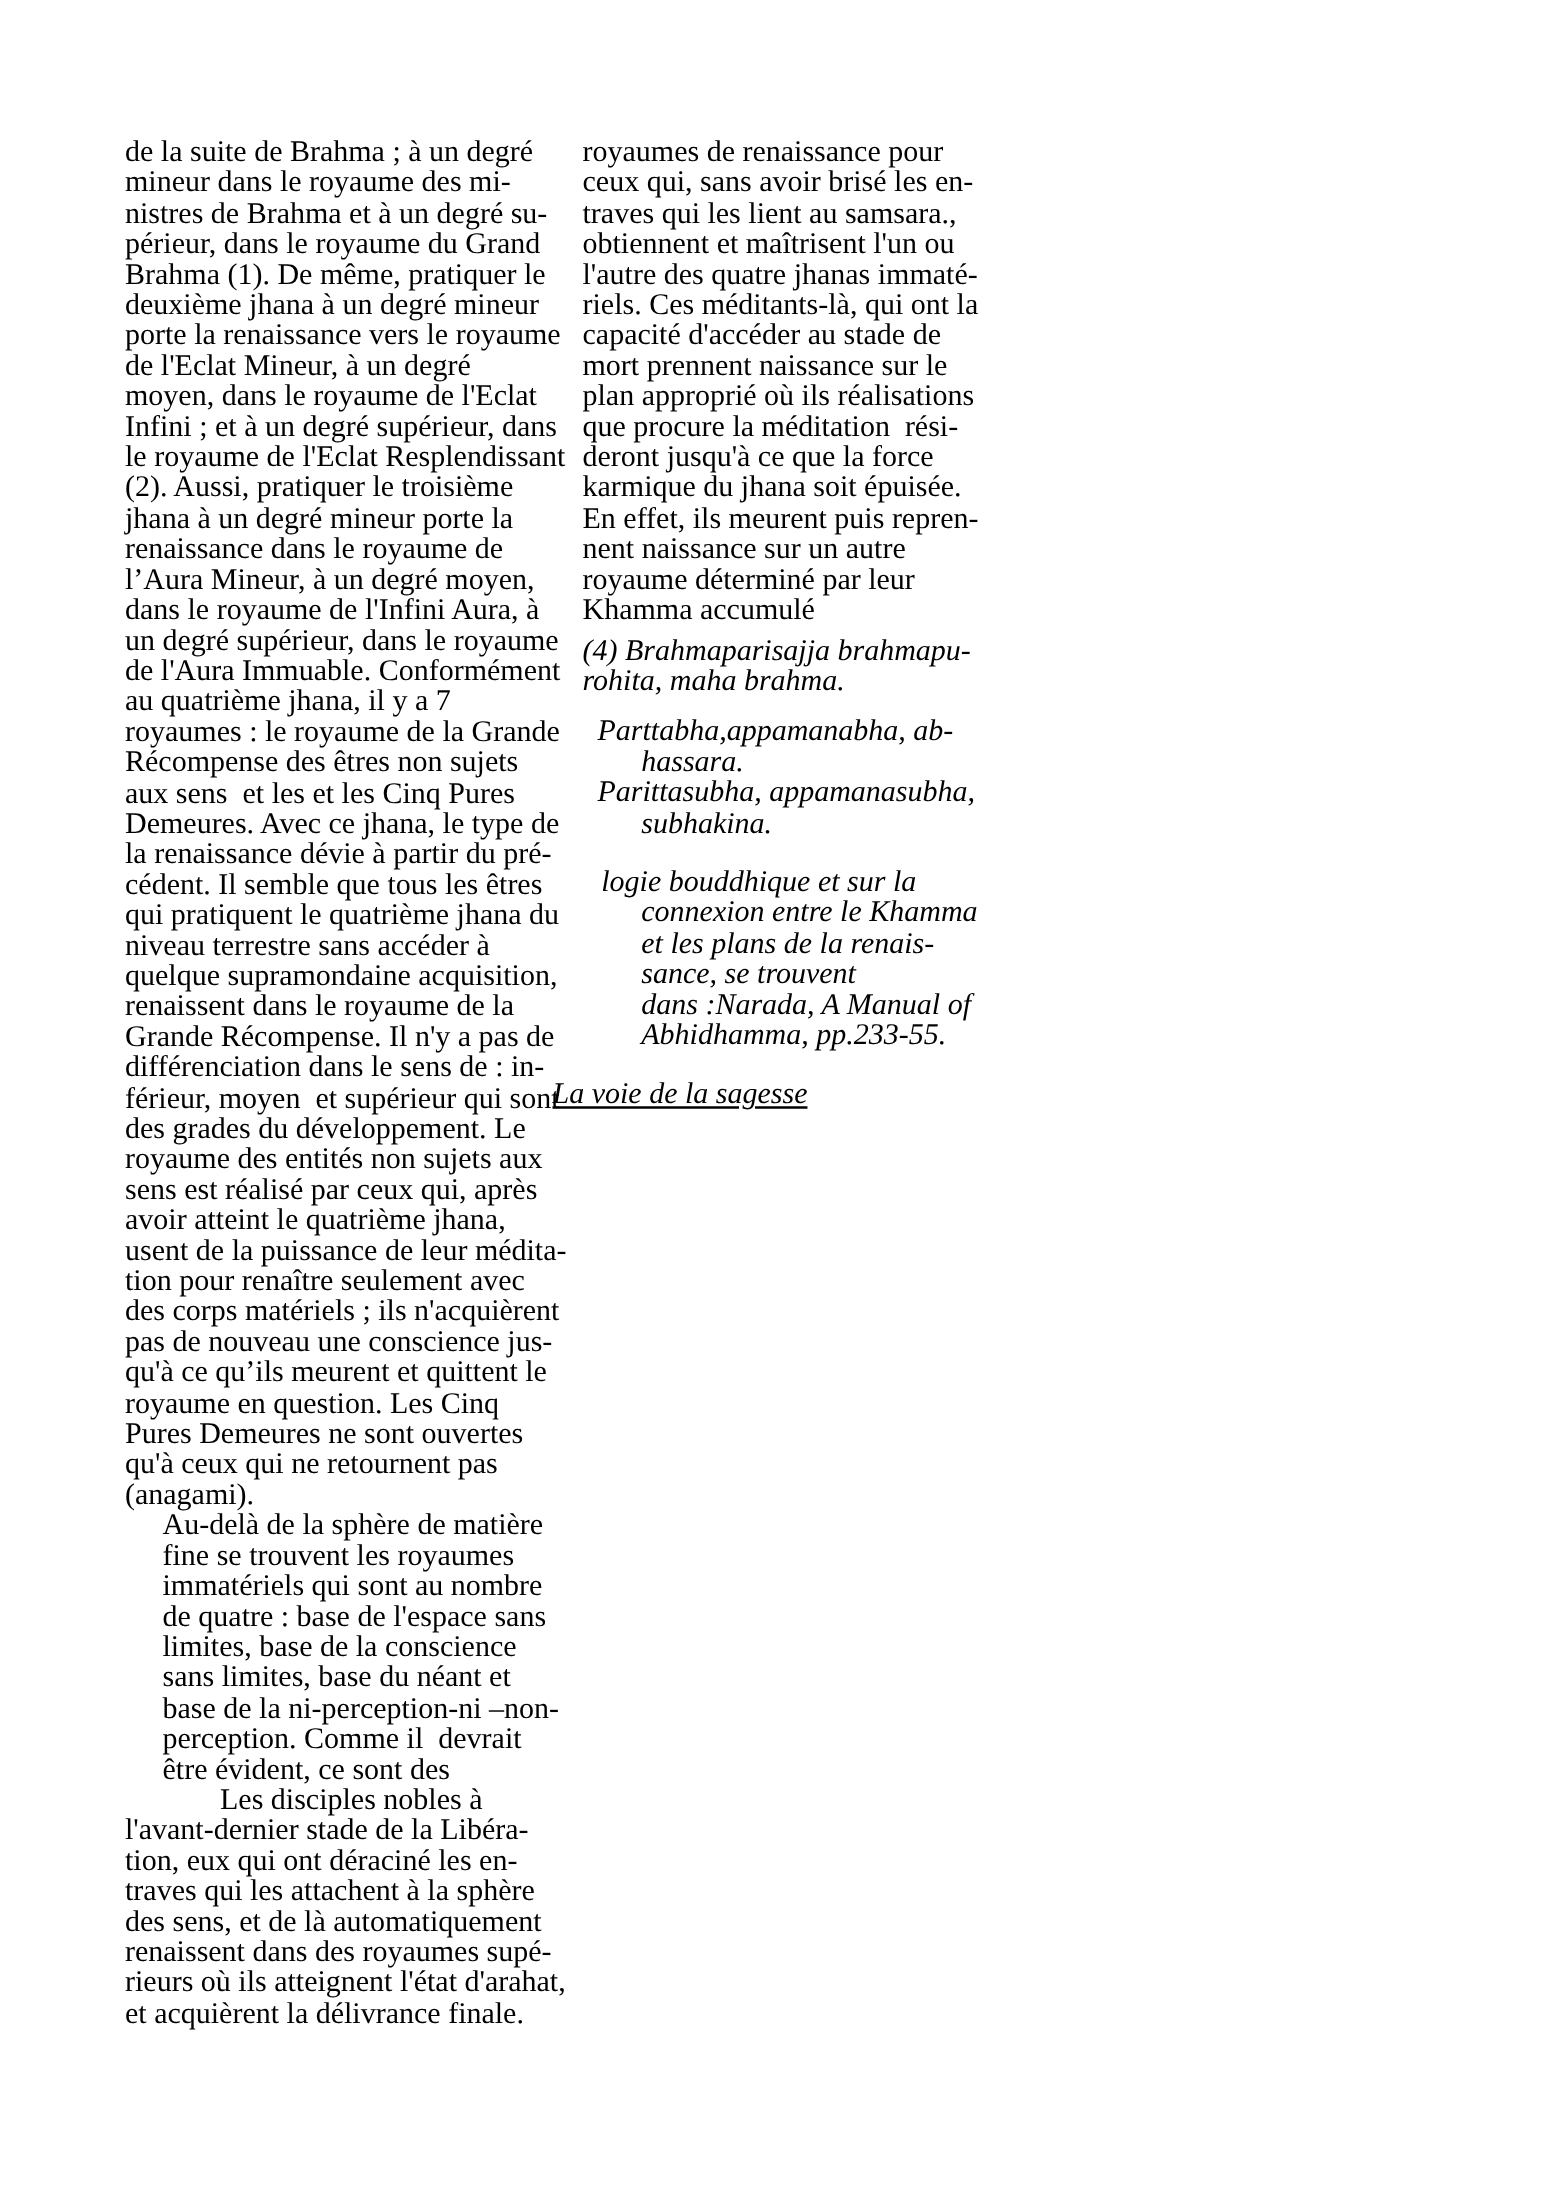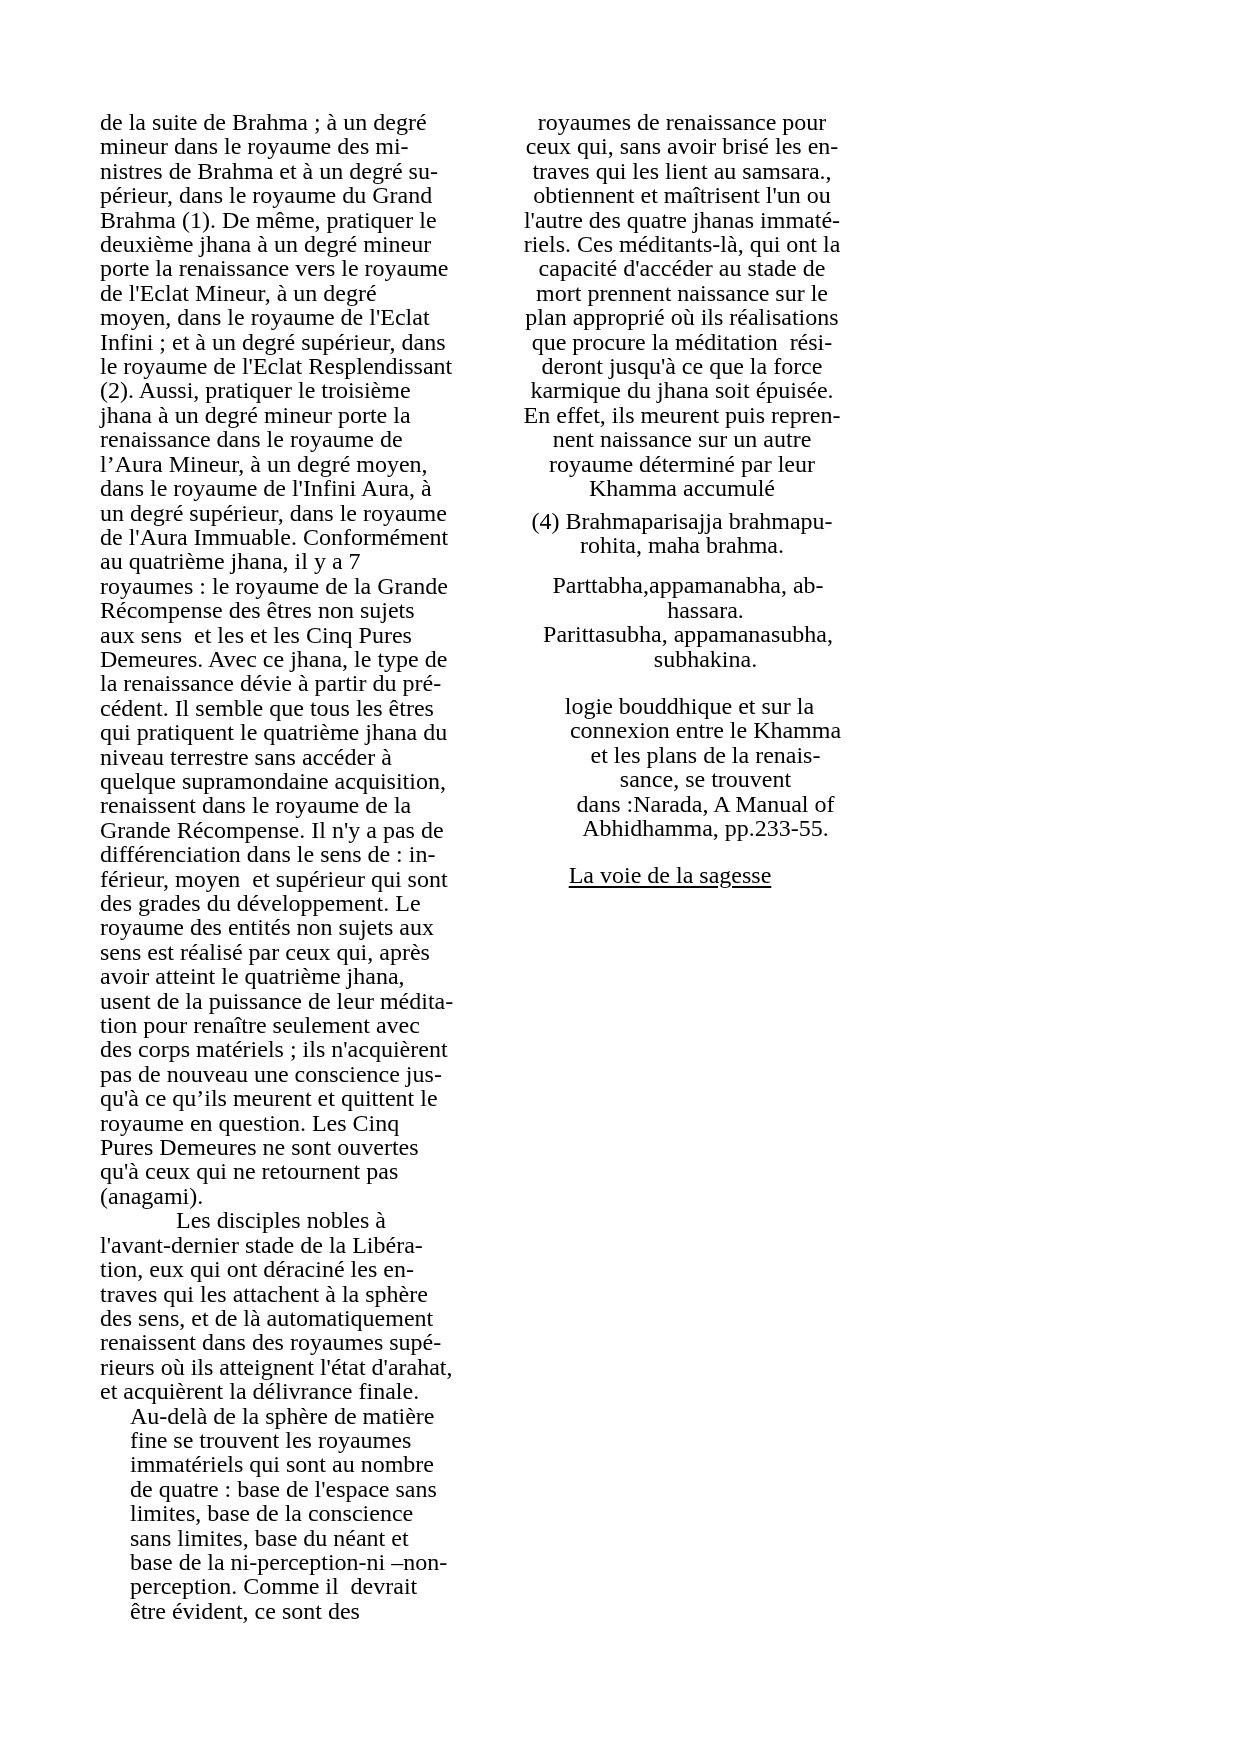--- a/index.html
+++ b/index.html
@@ -23,7 +23,7 @@
     top: 110px;
   }
   .col-left  { left: 100px; width: 352px; }
-  .col-right { left: 504px; width: 356px; text-align: center; }
+  .col-right { left: 466px; width: 356px; }
   .line {
     white-space: pre;
     min-height: 24.4px;

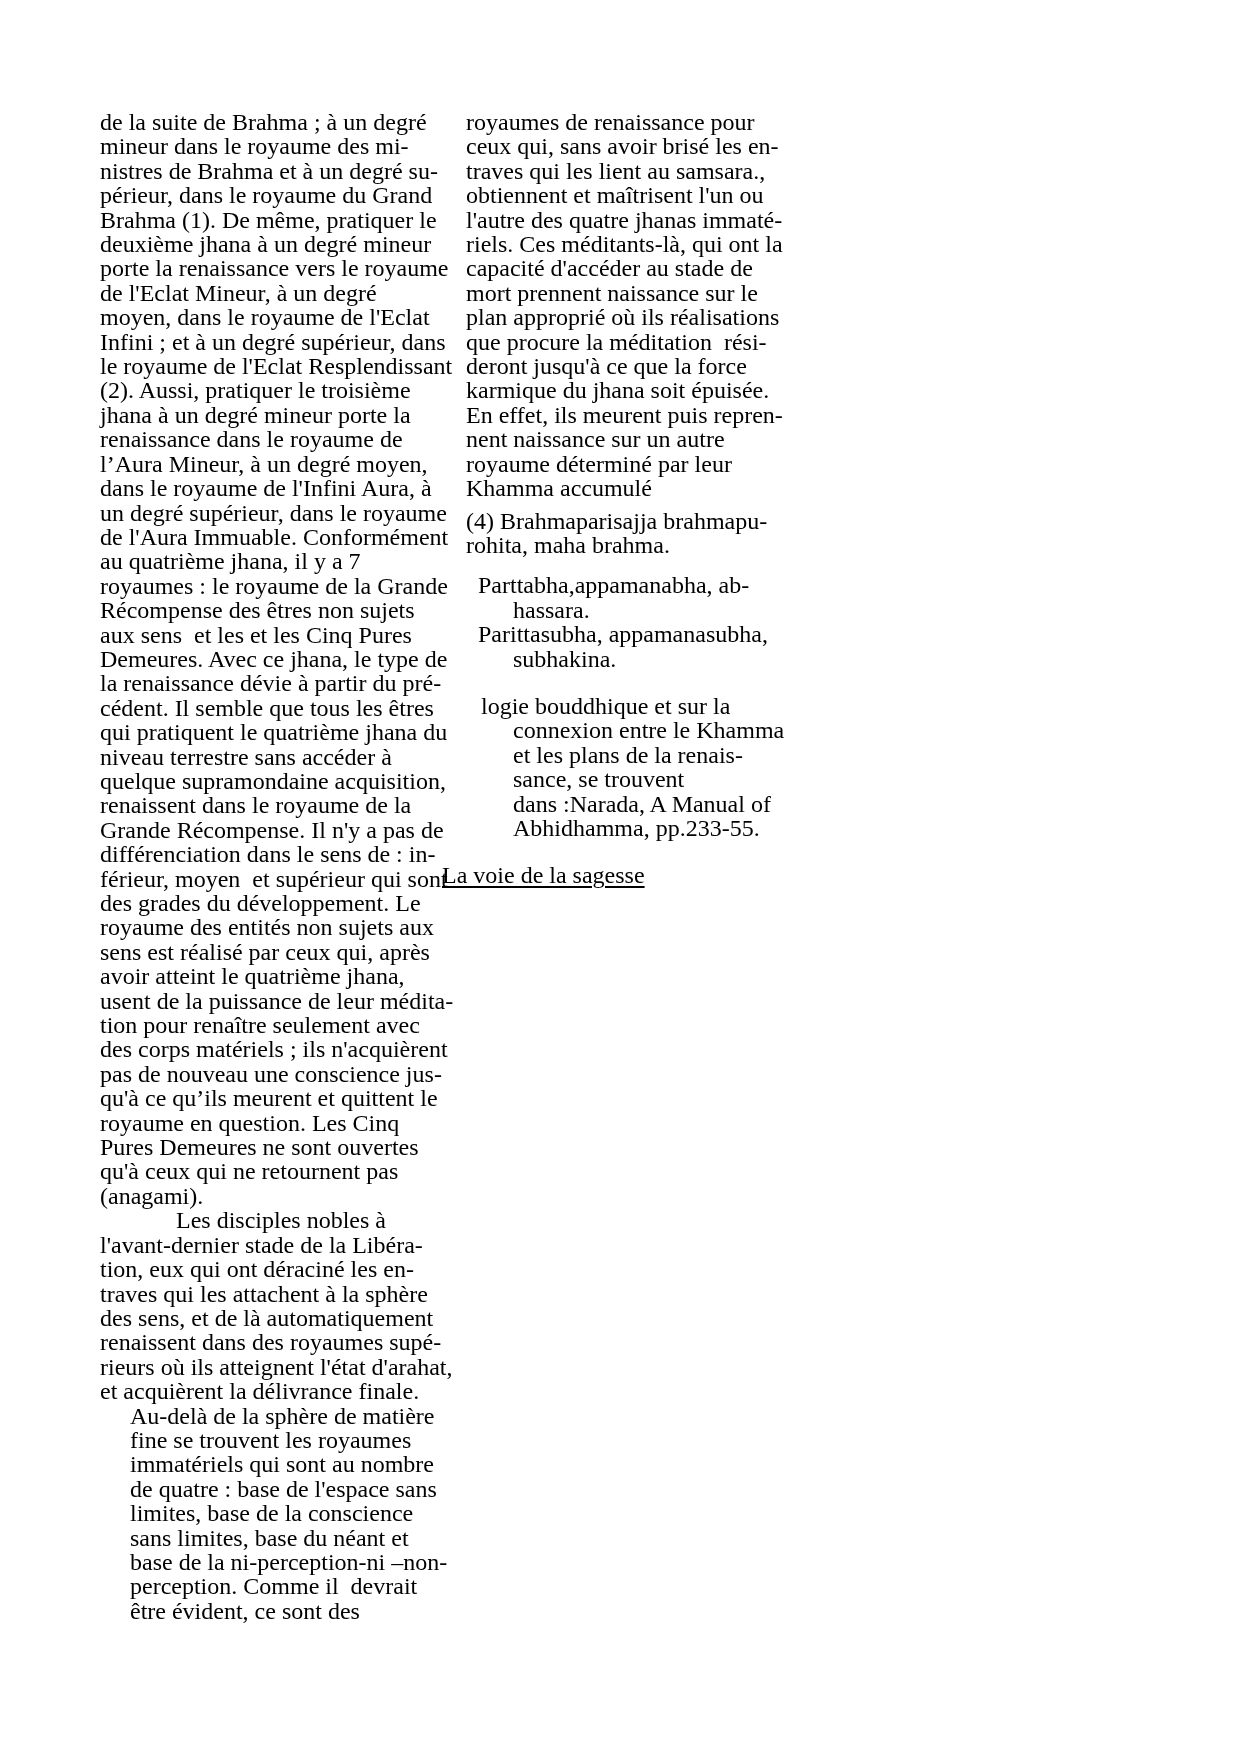--- a/index.html
+++ b/index.html
@@ -32,7 +32,7 @@
   .p-flow { }
   .p-indent-first .line:first-child { padding-left: 76px; }
   .p-block-indent .line { padding-left: 30px; }
-  .p-citation, .p-pali, .p-note, .p-heading { }
+  .p-citation, .p-pali, .p-note, .p-heading { font-style: italic; }
   .p-citation { margin-top: 8px; }
   .p-citation + .p-pali { margin-top: 16px; }
   .p-pali .line, .p-note .line { padding-left: 47px; }

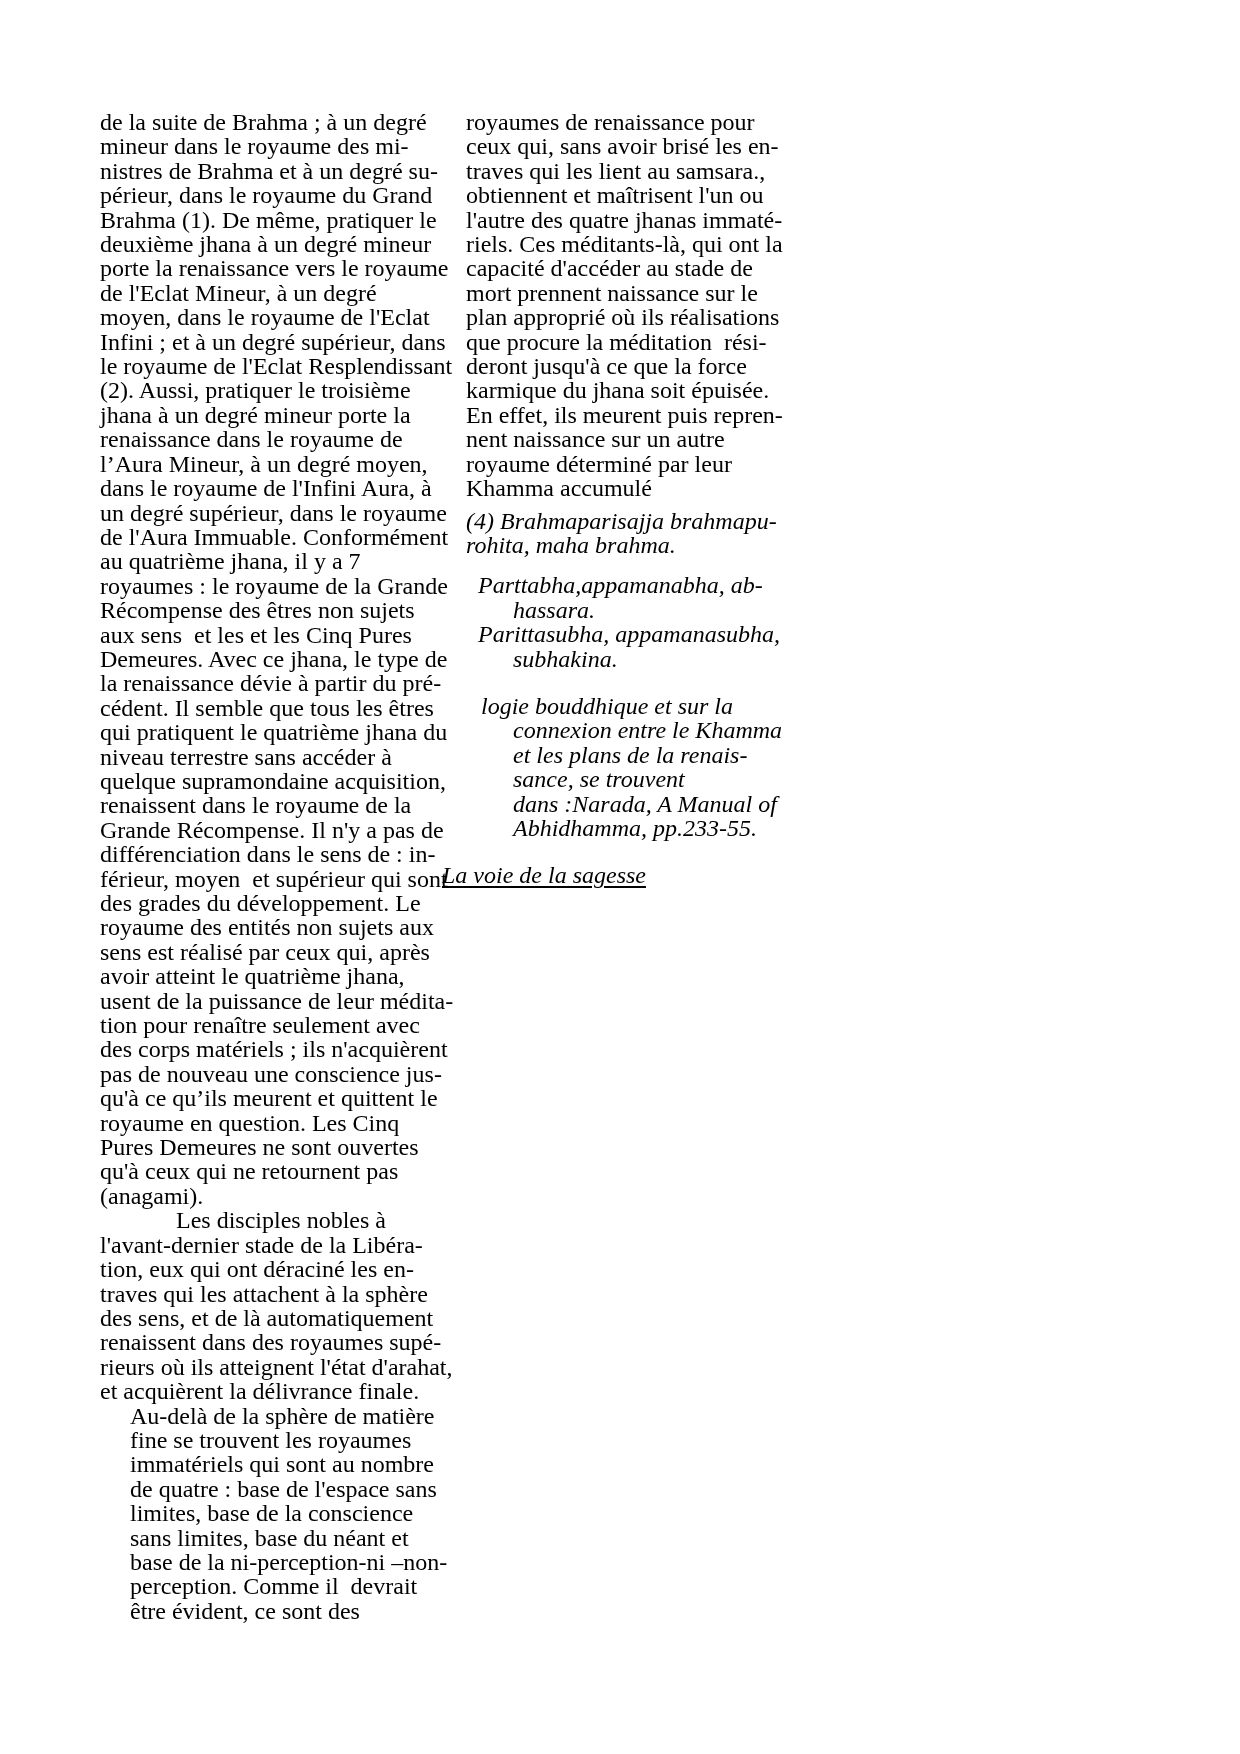--- a/index.html
+++ b/index.html
@@ -99,16 +99,6 @@
         <div class="line">qu'à ceux qui ne retournent pas</div>
         <div class="line">(anagami).</div>
       </div>
-      <div class="para p-indent-first">
-        <div class="line">Les disciples nobles à</div>
-        <div class="line">l'avant-dernier stade de la Libéra-</div>
-        <div class="line">tion, eux qui ont déraciné les en-</div>
-        <div class="line">traves qui les attachent à la sphère</div>
-        <div class="line">des sens, et de là automatiquement</div>
-        <div class="line">renaissent dans des royaumes supé-</div>
-        <div class="line">rieurs où ils atteignent l'état d'arahat,</div>
-        <div class="line">et acquièrent la délivrance finale.</div>
-      </div>
       <div class="para p-block-indent">
         <div class="line">Au-delà de la sphère de matière</div>
         <div class="line">fine se trouvent les royaumes</div>
@@ -119,6 +109,16 @@
         <div class="line">base de la ni-perception-ni –non-</div>
         <div class="line">perception. Comme il  devrait</div>
         <div class="line">être évident, ce sont des</div>
+      </div>
+      <div class="para p-indent-first">
+        <div class="line">Les disciples nobles à</div>
+        <div class="line">l'avant-dernier stade de la Libéra-</div>
+        <div class="line">tion, eux qui ont déraciné les en-</div>
+        <div class="line">traves qui les attachent à la sphère</div>
+        <div class="line">des sens, et de là automatiquement</div>
+        <div class="line">renaissent dans des royaumes supé-</div>
+        <div class="line">rieurs où ils atteignent l'état d'arahat,</div>
+        <div class="line">et acquièrent la délivrance finale.</div>
       </div>
     </div>
   <div class="column col-right">

